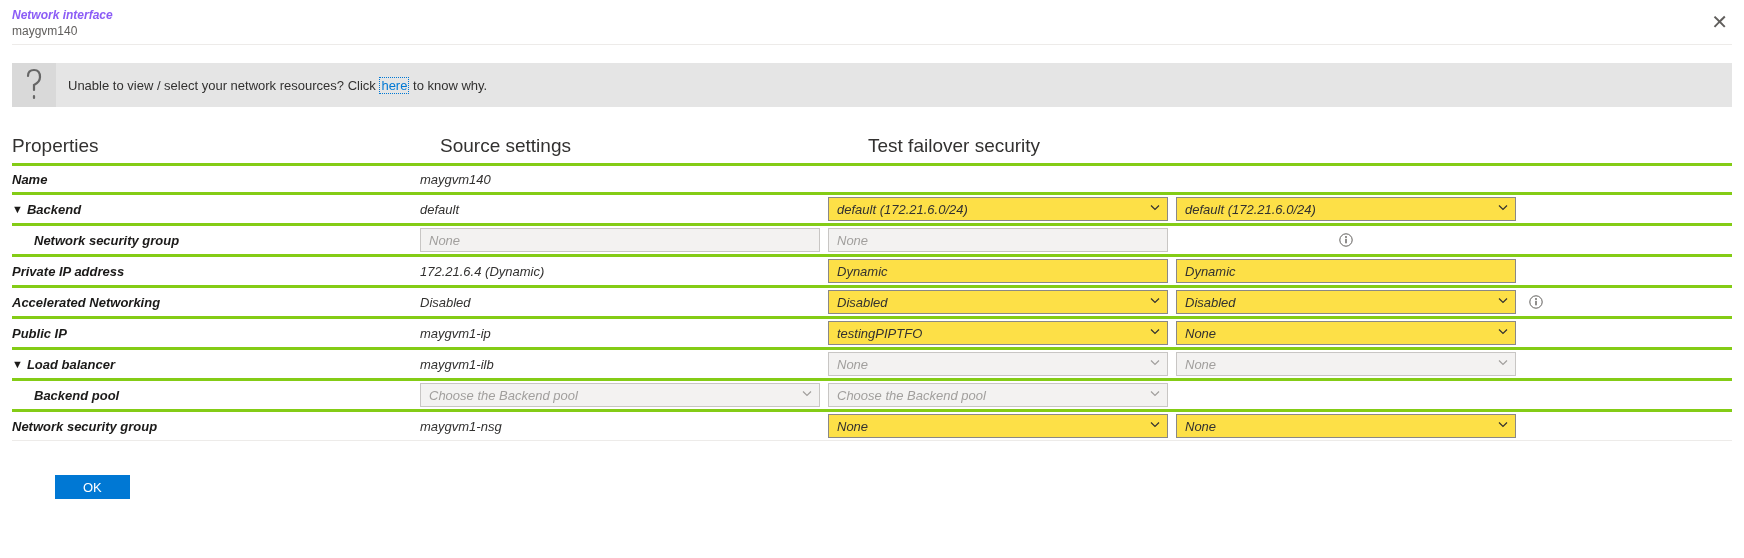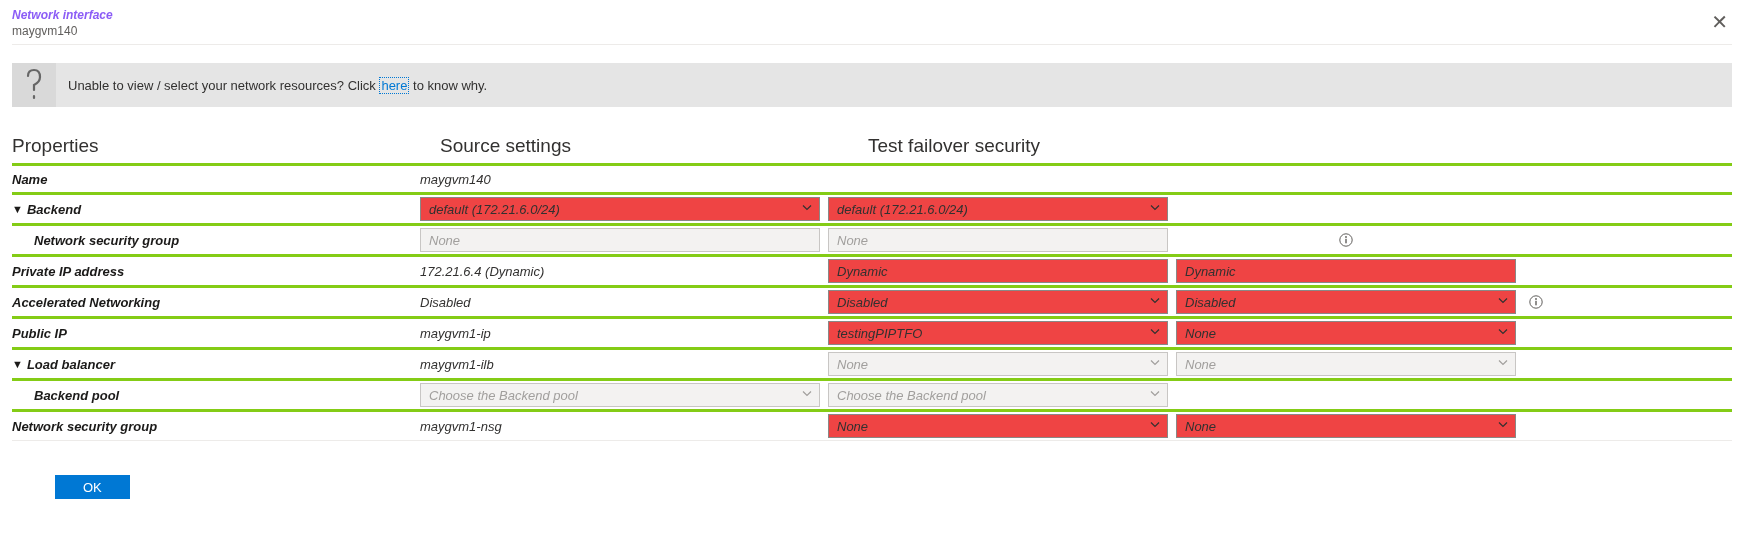--- a/index.html
+++ b/index.html
@@ -199,6 +199,7 @@
           <span class="caret">▼</span>
           <span>Backend</span>
         </div>
+      <div class="src-val">default</div>
       <div class="select-box">
           <span>default (172.21.6.0/24)</span>
           <span class="chev"><svg viewBox="0 0 12 12">

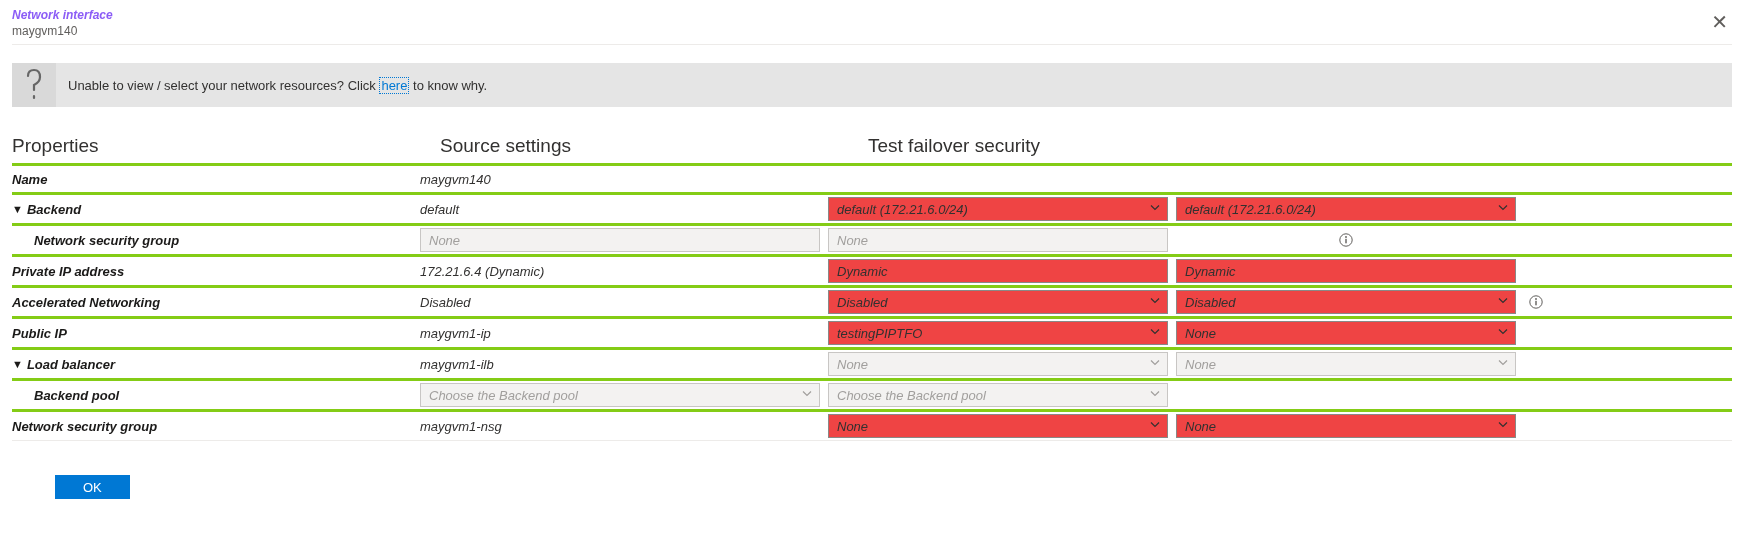--- a/index.html
+++ b/index.html
@@ -110,7 +110,7 @@
     height: 24px;
     width: 100%;
     border: 1px solid #8a8886;
-    background: #ef4444;
+    background: #fde047;
     padding: 0 22px 0 8px;
     font-size: 13px;
     color: #323130;

